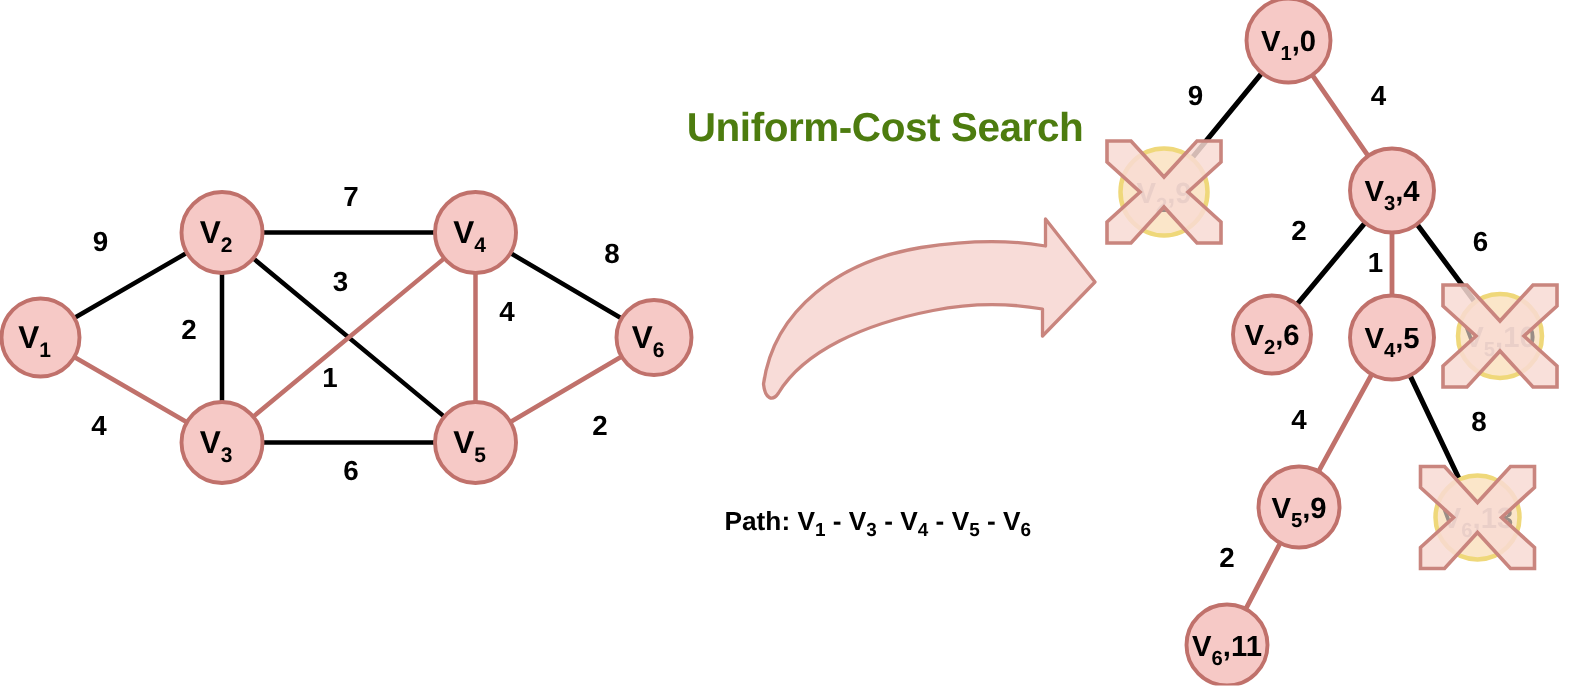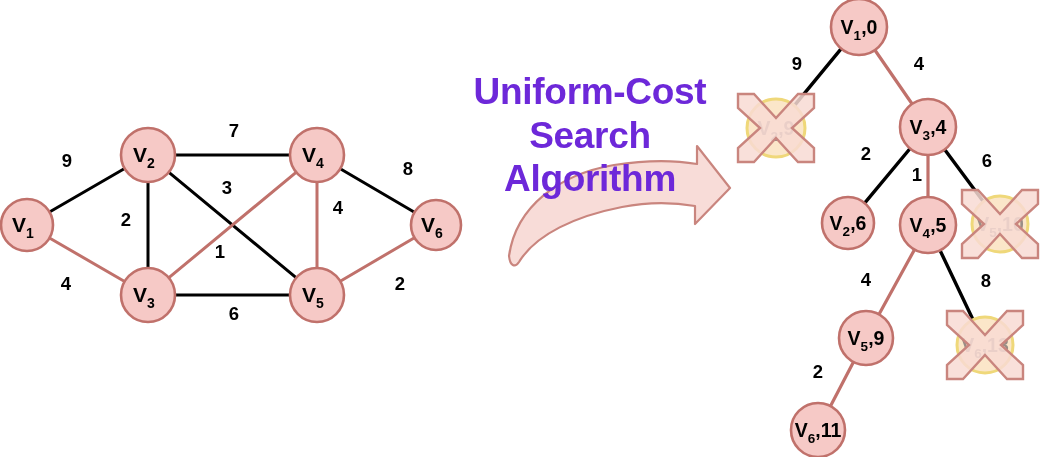--- a/index.html
+++ b/index.html
@@ -28,9 +28,9 @@
     text-align: center;
     font-family: "Liberation Sans", sans-serif;
     font-weight: bold;
-    font-size: 37px;
+    font-size: 27px;
     line-height: 1.18;
-    color: #6d28d9;
+    color: #4d7c0f;
     letter-spacing: -0.3px;
   }
   .result-block {

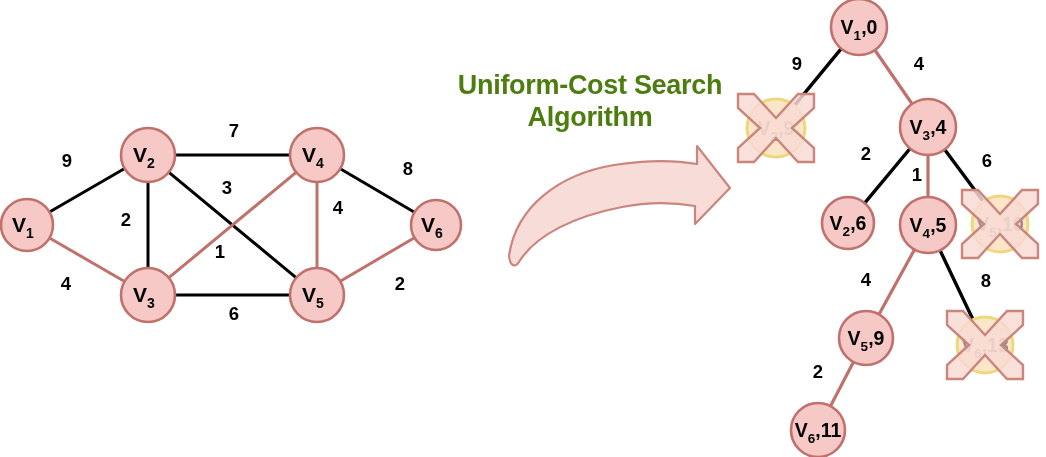--- a/index.html
+++ b/index.html
@@ -210,7 +210,6 @@
 
 <div class="title-block">
   <div>Uniform-Cost Search</div>
-  <div>Algorithm</div>
 </div>
 
 <div class="result-block">

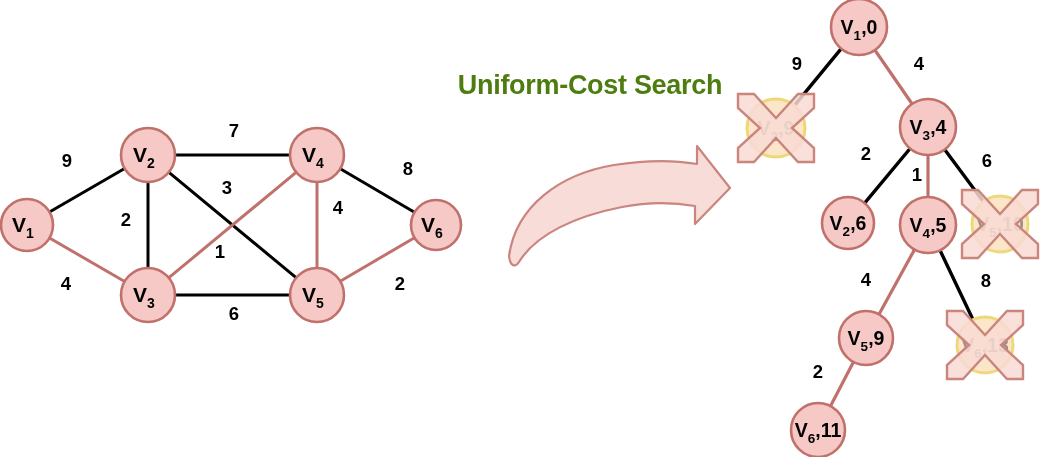--- a/index.html
+++ b/index.html
@@ -213,6 +213,10 @@
 </div>
 
 <div class="result-block">
+  <div class="result-line">
+    <span>Path:</span>
+    <span id="path-value"> <span>V<sub>1</sub></span><span> - </span><span>V<sub>3</sub></span><span> - </span><span>V<sub>4</sub></span><span> - </span><span>V<sub>5</sub></span><span> - </span><span>V<sub>6</sub></span></span>
+  </div>
 </div>
 
 </body></html>

